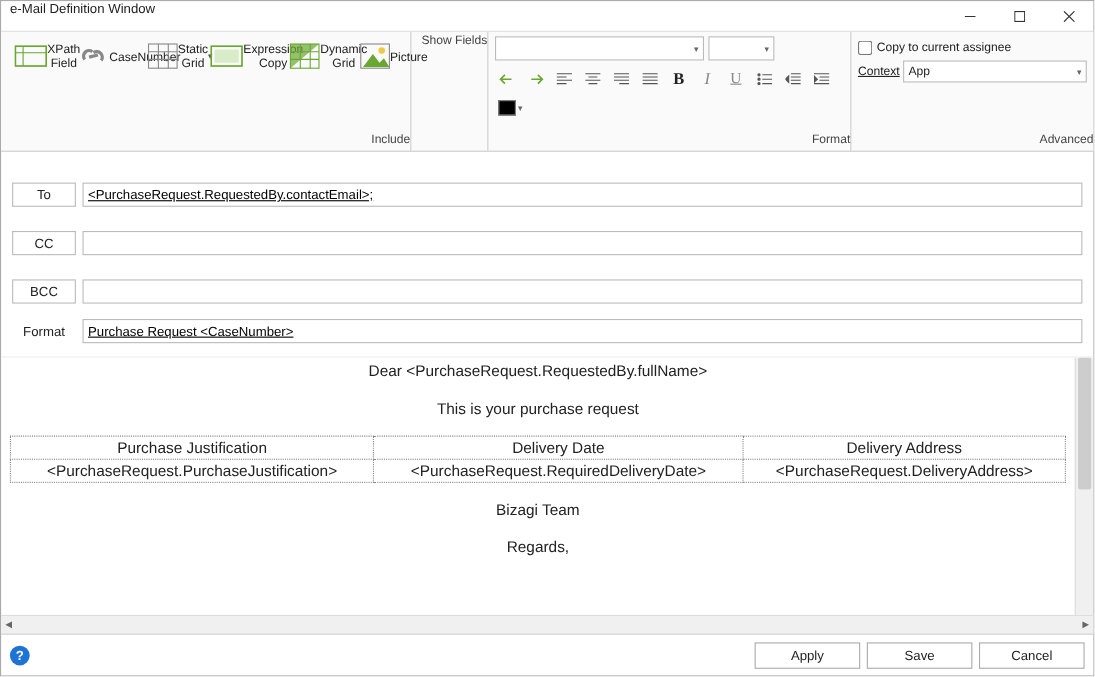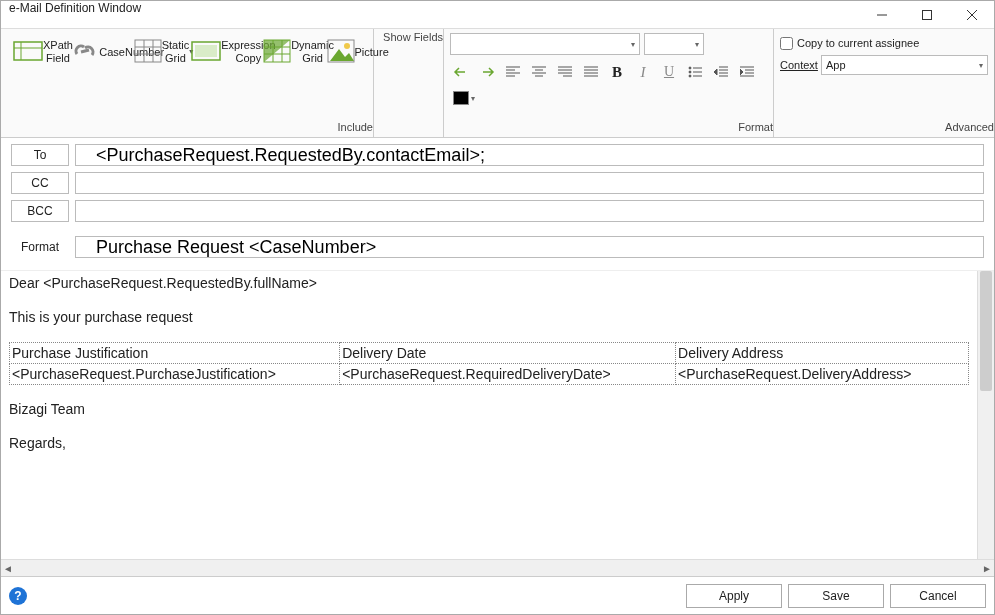--- a/index.html
+++ b/index.html
@@ -35,7 +35,7 @@
   .adv-row .combo { flex:1; height:20px; font-size:11px; justify-content:space-between; padding:0 4px; }
   
   .fields { padding:6px 10px; }
-  .field-row { display:flex; align-items:center; margin-bottom:6px; gap:6px; }
+  .field-row { display:flex; align-items:center; margin-bottom:6px; gap:6px;margin-top:22px; }
   .recip-label { width:58px; height:22px; border:1px solid #bbb; display:flex; align-items:center; justify-content:center; font-size:12px; background:#fff; }
   .recip-input { flex:1; height:22px; border:1px solid #bbb; padding:0 20px; font-size:18px; }
   .subject-label { width:58px; text-align:center; font-size:12px; }

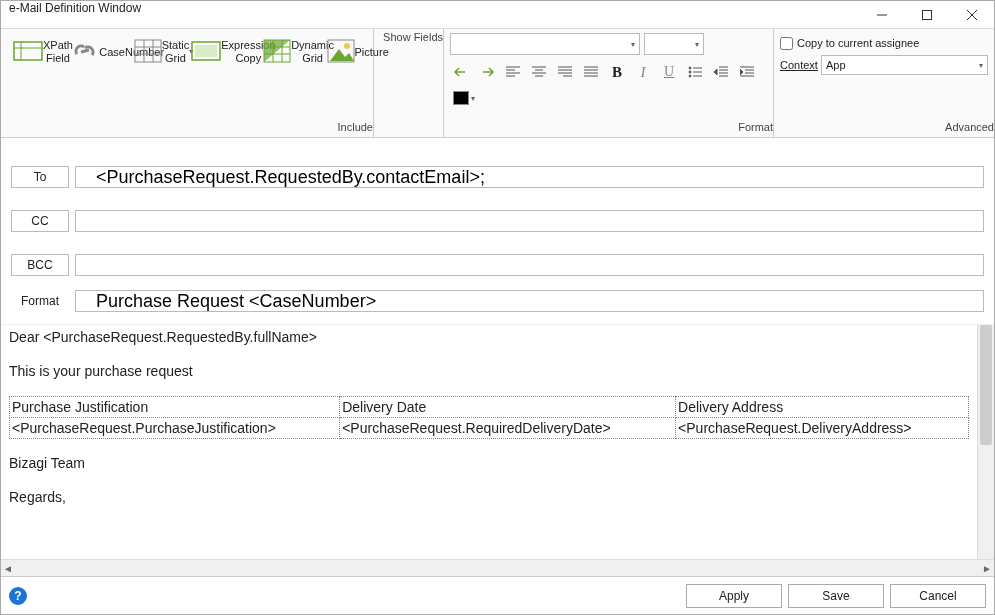--- a/index.html
+++ b/index.html
@@ -37,7 +37,7 @@
   .fields { padding:6px 10px; }
   .field-row { display:flex; align-items:center; margin-bottom:6px; gap:6px;margin-top:22px; }
   .recip-label { width:58px; height:22px; border:1px solid #bbb; display:flex; align-items:center; justify-content:center; font-size:12px; background:#fff; }
-  .recip-input { flex:1; height:22px; border:1px solid #bbb; padding:0 20px; font-size:18px; }
+  .recip-input { flex:1; height:22px; border:1px solid #bbb; padding:0 4px; font-size:12px;text-decoration:underline; }
   .subject-label { width:58px; text-align:center; font-size:12px; }
   
   .editor-wrap { flex:1; display:flex; overflow:hidden; border-top:1px solid #eee; }

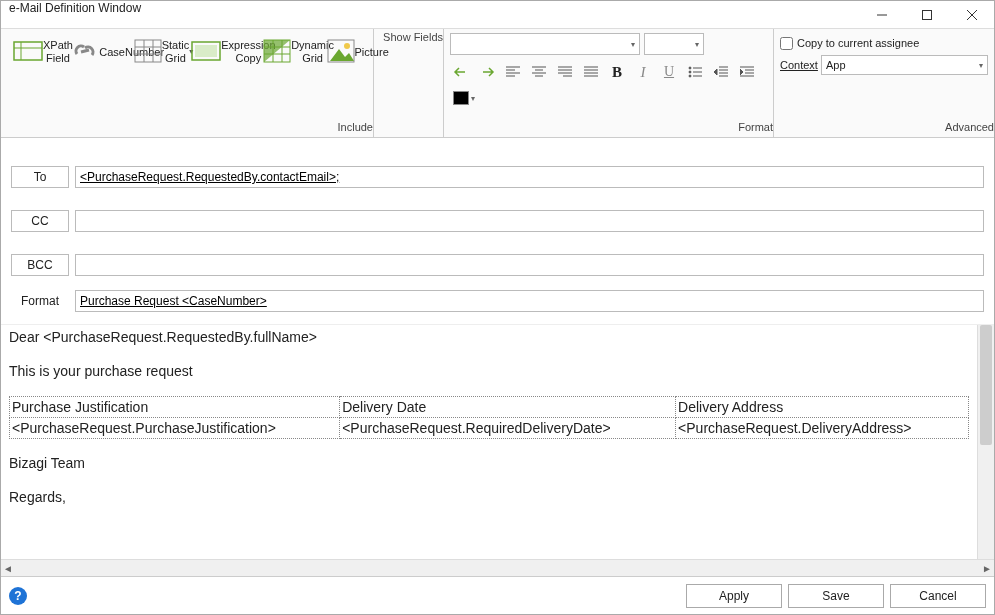--- a/index.html
+++ b/index.html
@@ -41,7 +41,7 @@
   .subject-label { width:58px; text-align:center; font-size:12px; }
   
   .editor-wrap { flex:1; display:flex; overflow:hidden; border-top:1px solid #eee; }
-  .editor { flex:1; overflow:auto; padding:2px 8px 8px 8px; font-size:14px; line-height:1.45; }
+  .editor { flex:1; overflow:auto; padding:2px 8px 8px 8px; font-size:14px; line-height:1.45;text-align:center; }
   .editor p { margin:0 0 14px 0; }
   .editor table { border-collapse:collapse; width:100%; margin-bottom:14px; }
   .editor td { border:1px dotted #888; padding:0 2px; font-size:14px; }

